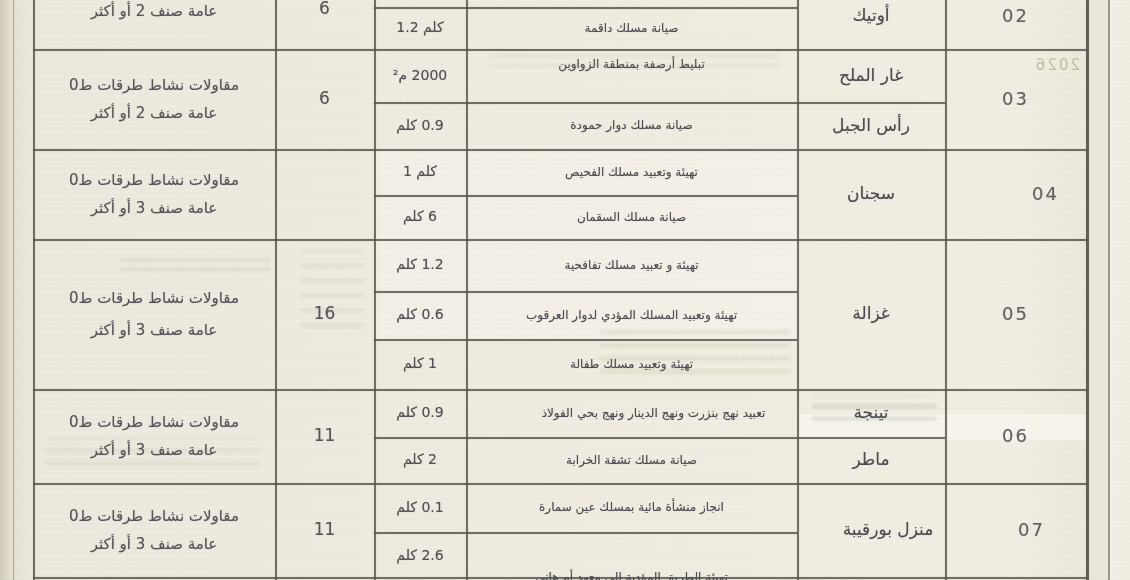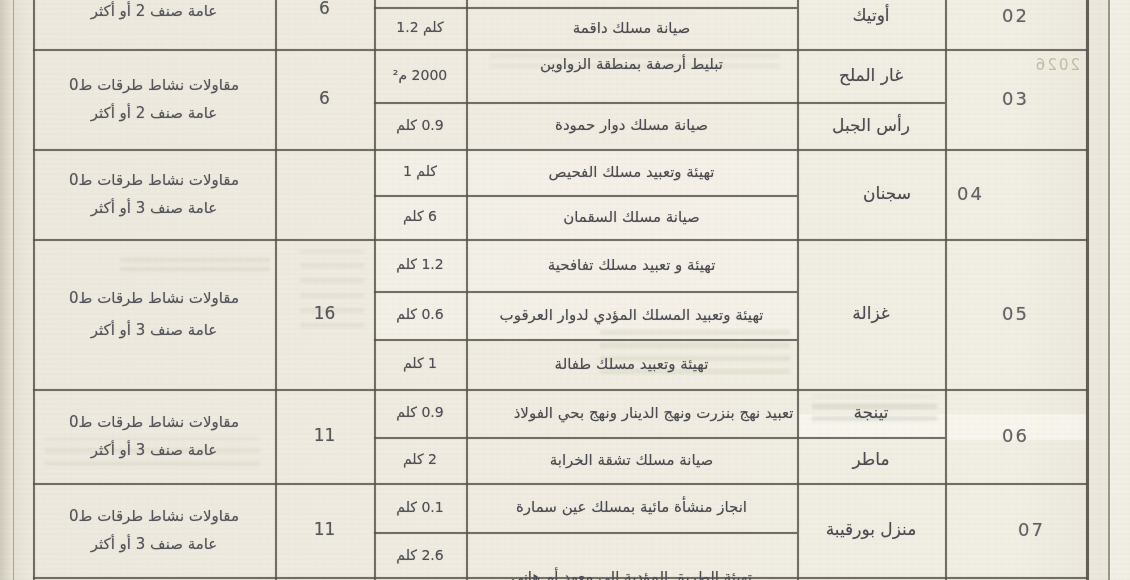--- a/index.html
+++ b/index.html
@@ -26,7 +26,7 @@
     line-height:1.25;
   }
   .qual{font-size:15px;flex-direction:column;gap:9px;color:#55545a;}
-  .desc{font-size:15px;color:#4c4b51;}
+  .desc{font-size:12px;color:#4c4b51;}
   .len{font-size:14px;color:#504f55;}
   .place{font-size:17px;color:#4c4b51;}
   .count{font-size:17px;color:#57565a;font-family:"DejaVu Sans",sans-serif;}

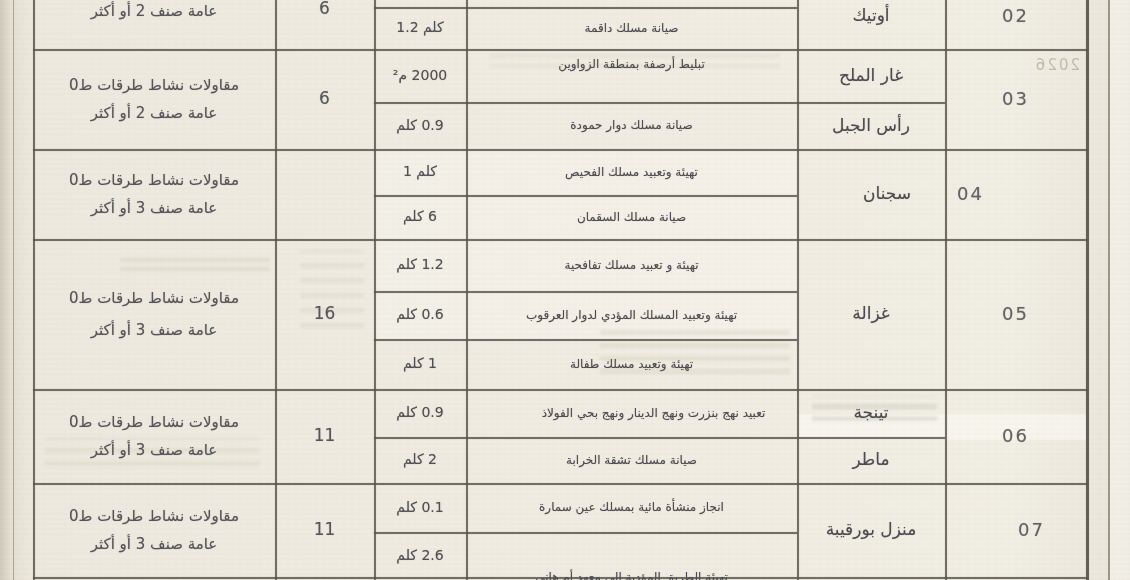--- a/index.html
+++ b/index.html
@@ -144,7 +144,7 @@
   <div class="cell place" style="left:799px;top:-2px;width:144px;height:36px;">أوتيك</div>
   <div class="cell place" style="left:799px;top:51px;width:144px;height:49px;">غار الملح</div>
   <div class="cell place" style="left:799px;top:104px;width:144px;height:43px;">رأس الجبل</div>
-  <div class="cell place" style="left:799px;top:151px;width:144px;height:86px;padding-left:16px;">سجنان</div>
+  <div class="cell place" style="left:799px;top:151px;width:144px;height:86px;">سجنان</div>
   <div class="cell place" style="left:799px;top:241px;width:144px;height:146px;">غزالة</div>
   <div class="cell place" style="left:799px;top:391px;width:144px;height:44px;">تينجة</div>
   <div class="cell place" style="left:799px;top:439px;width:144px;height:42px;">ماطر</div>

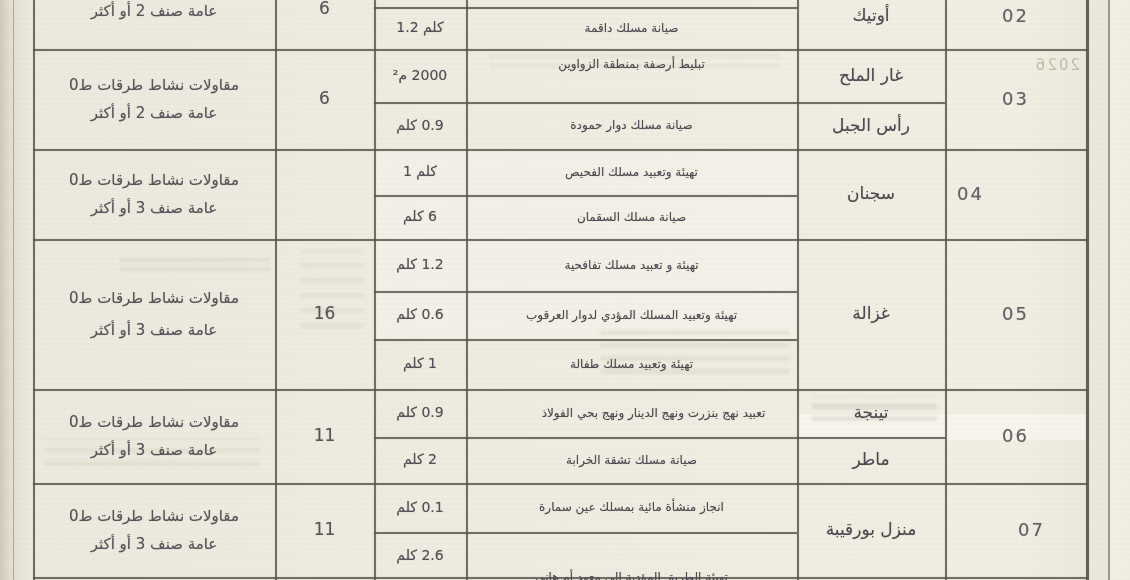--- a/index.html
+++ b/index.html
@@ -152,7 +152,7 @@
 
   <div class="cell rownum" style="left:947px;top:-2px;width:137px;height:36px;">02</div>
   <div class="cell rownum" style="left:947px;top:51px;width:137px;height:96px;">03</div>
-  <div class="cell rownum" style="left:902px;top:151px;width:137px;height:86px;">04</div>
+  <div class="cell rownum" style="left:947px;top:151px;width:137px;height:86px;padding-left:30px;">04</div>
   <div class="cell rownum" style="left:947px;top:241px;width:137px;height:146px;">05</div>
   <div class="cell rownum" style="left:947px;top:391px;width:137px;height:90px;">06</div>
   <div class="cell rownum" style="left:947px;top:485px;width:137px;height:90px;padding-left:16px;">07</div>

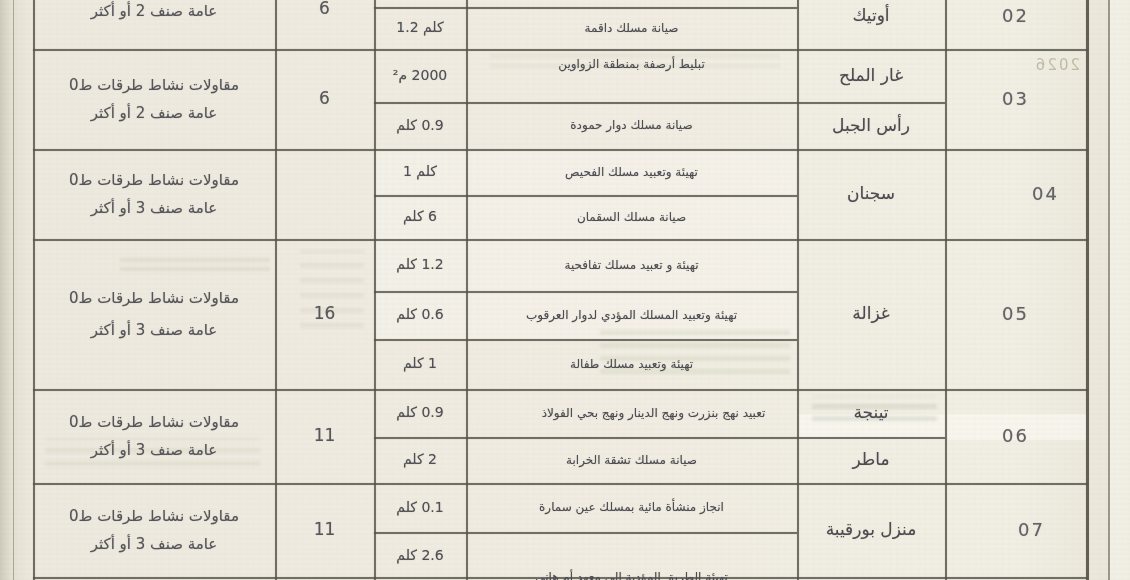--- a/index.html
+++ b/index.html
@@ -148,7 +148,7 @@
   <div class="cell place" style="left:799px;top:241px;width:144px;height:146px;">غزالة</div>
   <div class="cell place" style="left:799px;top:391px;width:144px;height:44px;">تينجة</div>
   <div class="cell place" style="left:799px;top:439px;width:144px;height:42px;">ماطر</div>
-  <div class="cell place" style="left:799px;top:485px;width:144px;height:90px;">منزل بورقيبة</div>
+  <div class="cell place" style="left:799px;top:485px;width:144px;height:90px;padding-left:17px;">منزل بورقيبة</div>
 
   <div class="cell rownum" style="left:947px;top:-2px;width:137px;height:36px;">02</div>
   <div class="cell rownum" style="left:947px;top:51px;width:137px;height:96px;">03</div>

